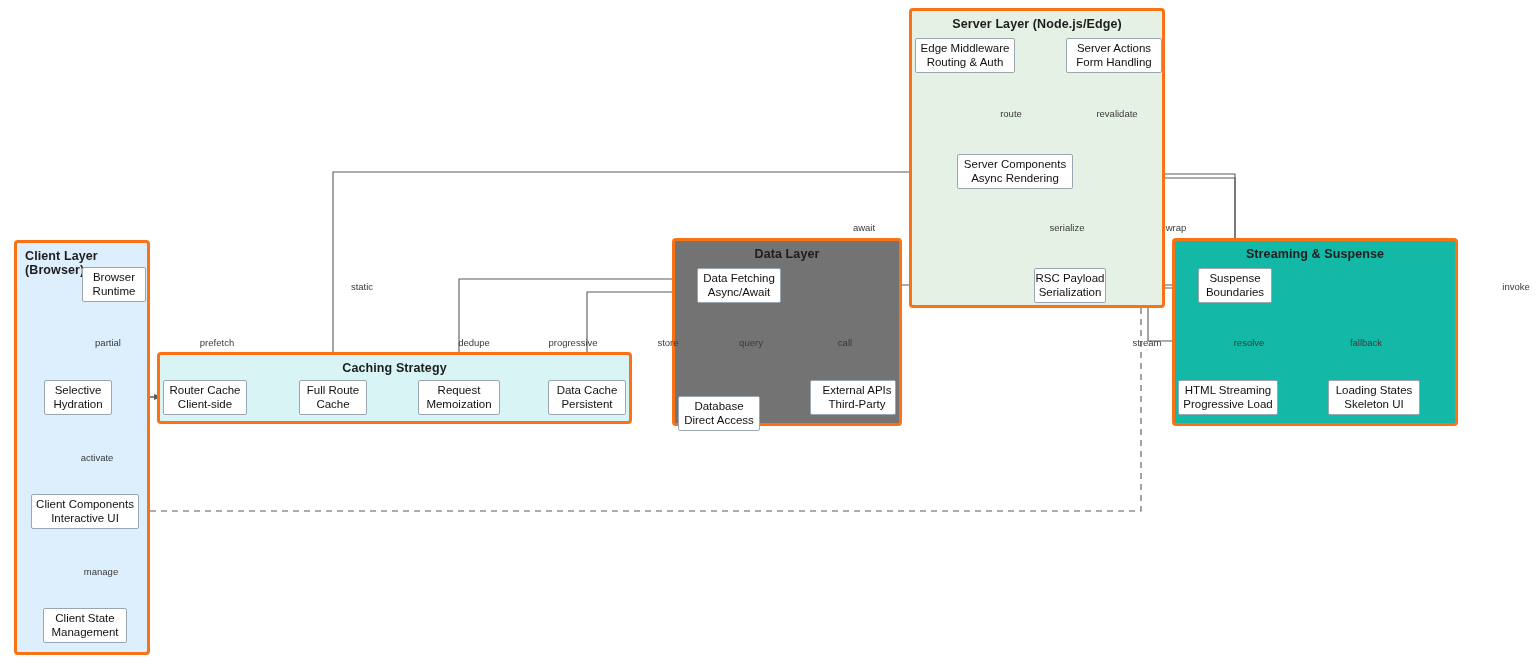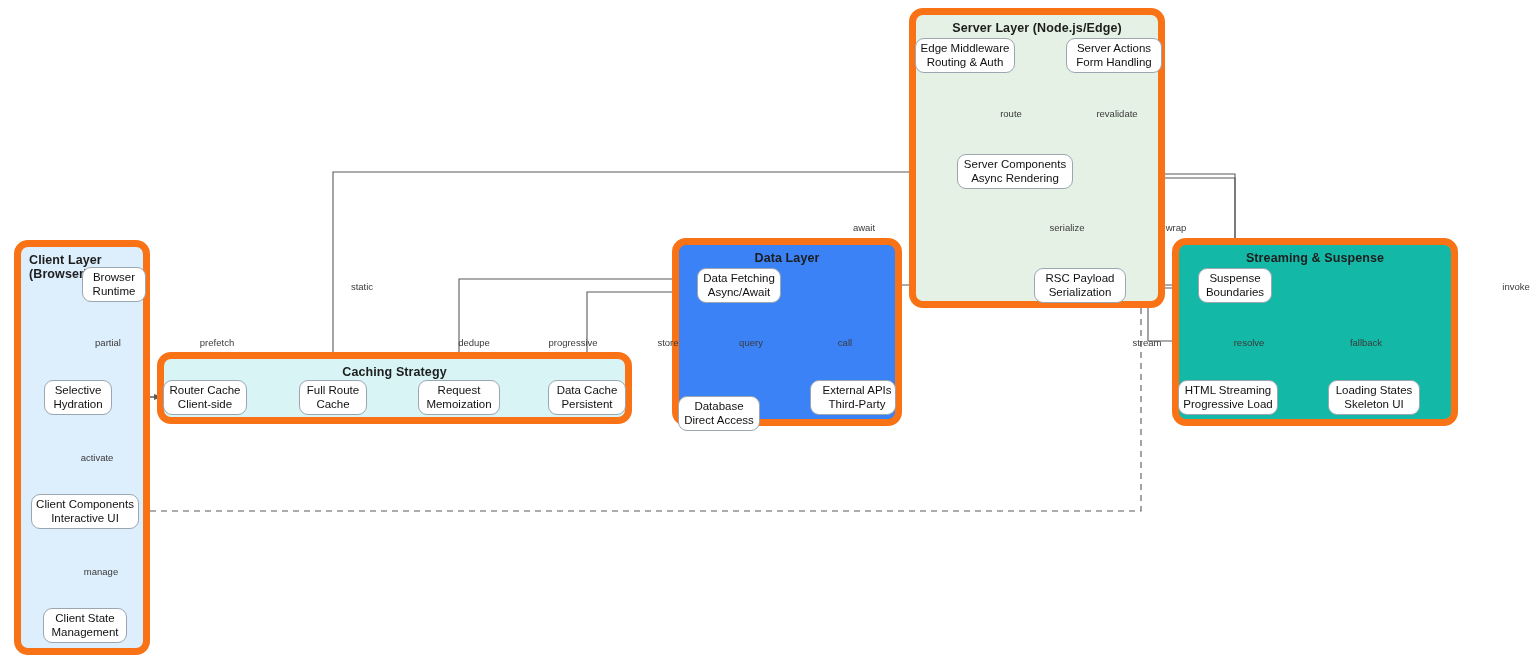--- a/index.html
+++ b/index.html
@@ -7,7 +7,7 @@
   #stage{position:relative;width:1536px;height:665px;}
   svg#wires{position:absolute;left:0;top:0;width:1536px;height:665px;overflow:visible;}
 
-  .group{position:absolute;border:7px solid #f97316;border-radius:14px;box-sizing:border-box;}
+  .group{position:absolute;border:3px solid #f97316;border-radius:4px;box-sizing:border-box;}
   .group-title{position:absolute;left:0;right:0;top:6px;text-align:center;font-size:12.5px;font-weight:bold;color:#1d1d1d;letter-spacing:.1px;}
 
   .node{position:absolute;background:#ffffff;border:1px solid #9aa7b1;border-radius:9px;box-sizing:border-box;

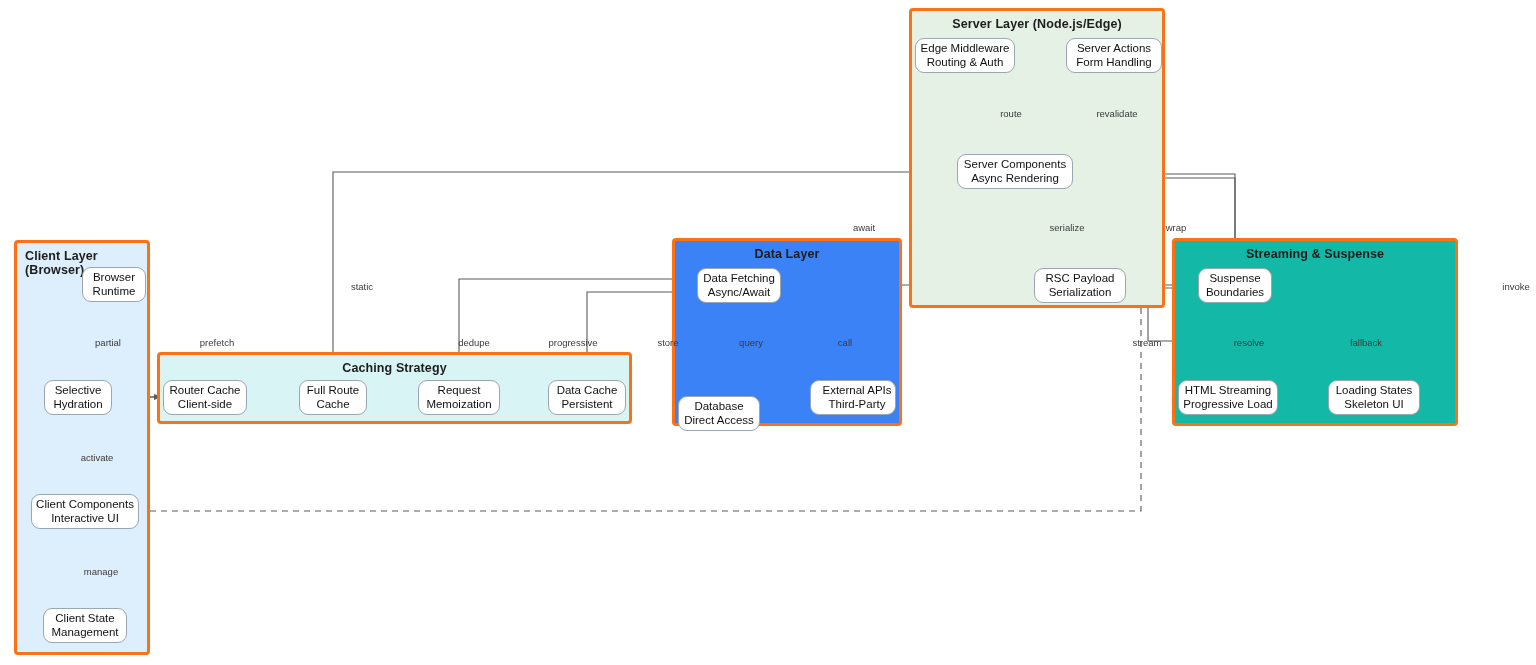--- a/index.html
+++ b/index.html
@@ -10,7 +10,7 @@
   .group{position:absolute;border:3px solid #f97316;border-radius:4px;box-sizing:border-box;}
   .group-title{position:absolute;left:0;right:0;top:6px;text-align:center;font-size:12.5px;font-weight:bold;color:#1d1d1d;letter-spacing:.1px;}
 
-  .node{position:absolute;background:#ffffff;border:1px solid #9aa7b1;border-radius:9px;box-sizing:border-box;
+  .node{position:absolute;background:#ffffff;border:1px solid #9aa7b1;border-radius:2px;box-sizing:border-box;
         display:flex;flex-direction:column;align-items:center;justify-content:center;
         font-size:11.5px;line-height:13.5px;color:#111;text-align:center;}
   .node span{display:block;white-space:nowrap;}

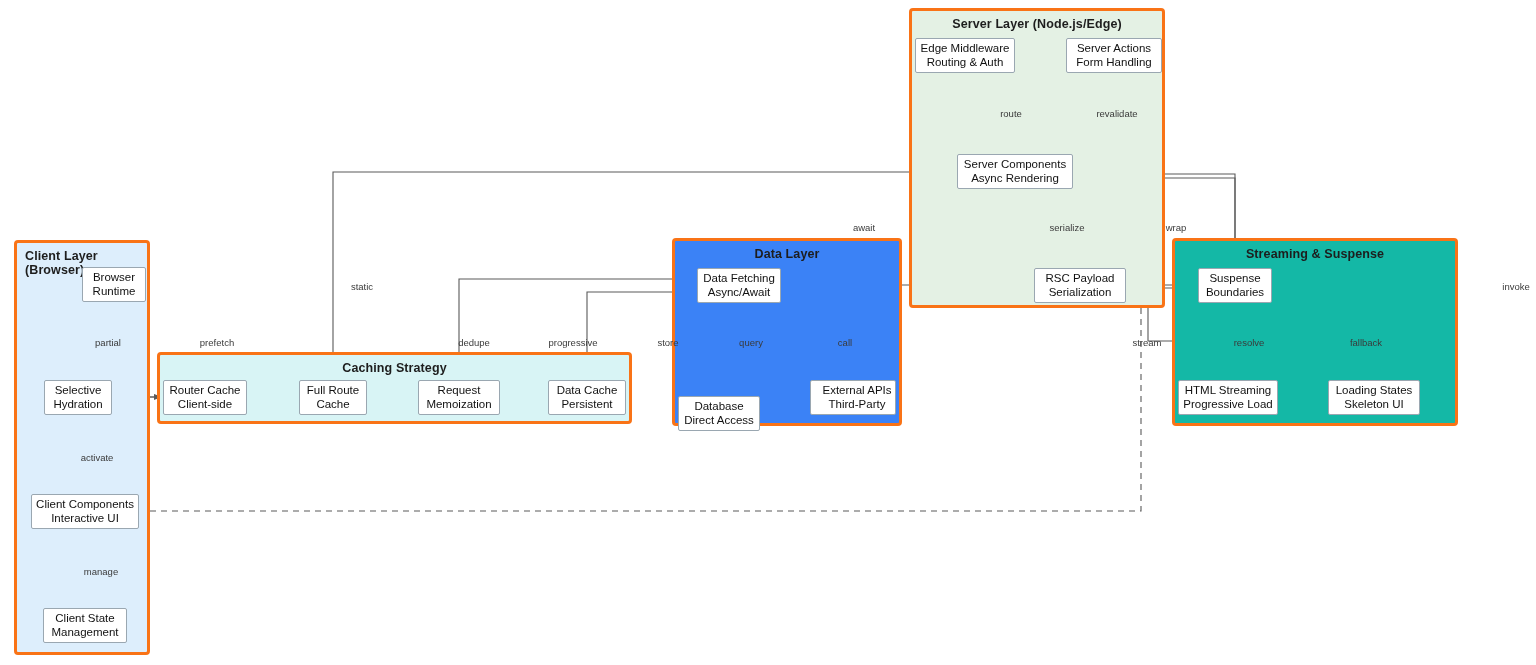--- a/index.html
+++ b/index.html
@@ -73,7 +73,7 @@
   <div class="group" style="left:157px;top:352px;width:475px;height:72px;background:#d8f4f5;">
     <div class="group-title">Caching Strategy</div>
   </div>
-  <div class="group" style="left:672px;top:238px;width:230px;height:188px;background:#3b82f6;">
+  <div class="group" style="left:672px;top:238px;width:230px;height:188px;background:#737373;">
     <div class="group-title">Data Layer</div>
   </div>
   <div class="group" style="left:909px;top:8px;width:256px;height:300px;background:#e4f1e4;">

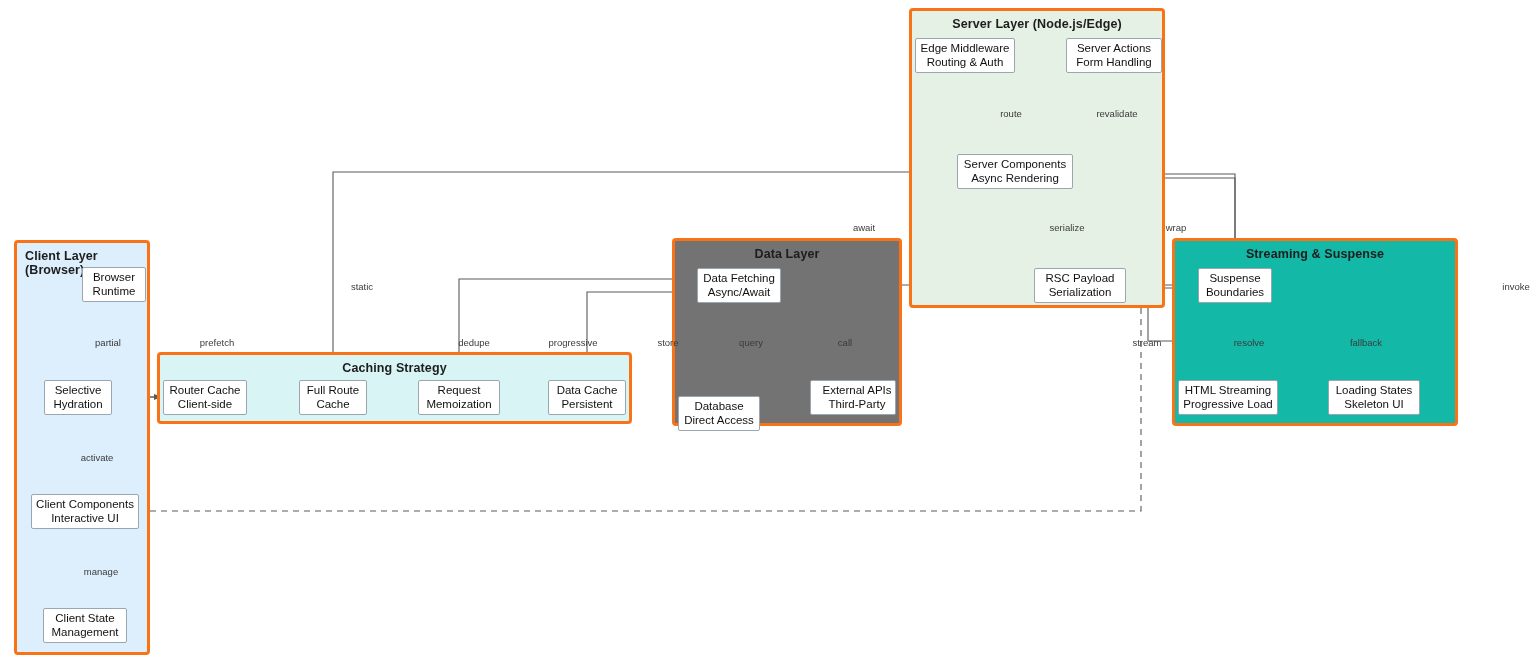--- a/index.html
+++ b/index.html
@@ -142,7 +142,7 @@
     <span>Server Components</span>
     <span>Async Rendering</span>
   </div>
-  <div class="node" style="left:1034px;top:268px;width:92px;height:35px;">
+  <div class="node" style="left:1034px;top:268px;width:72px;height:35px;">
     <span>RSC Payload</span>
     <span>Serialization</span>
   </div>

